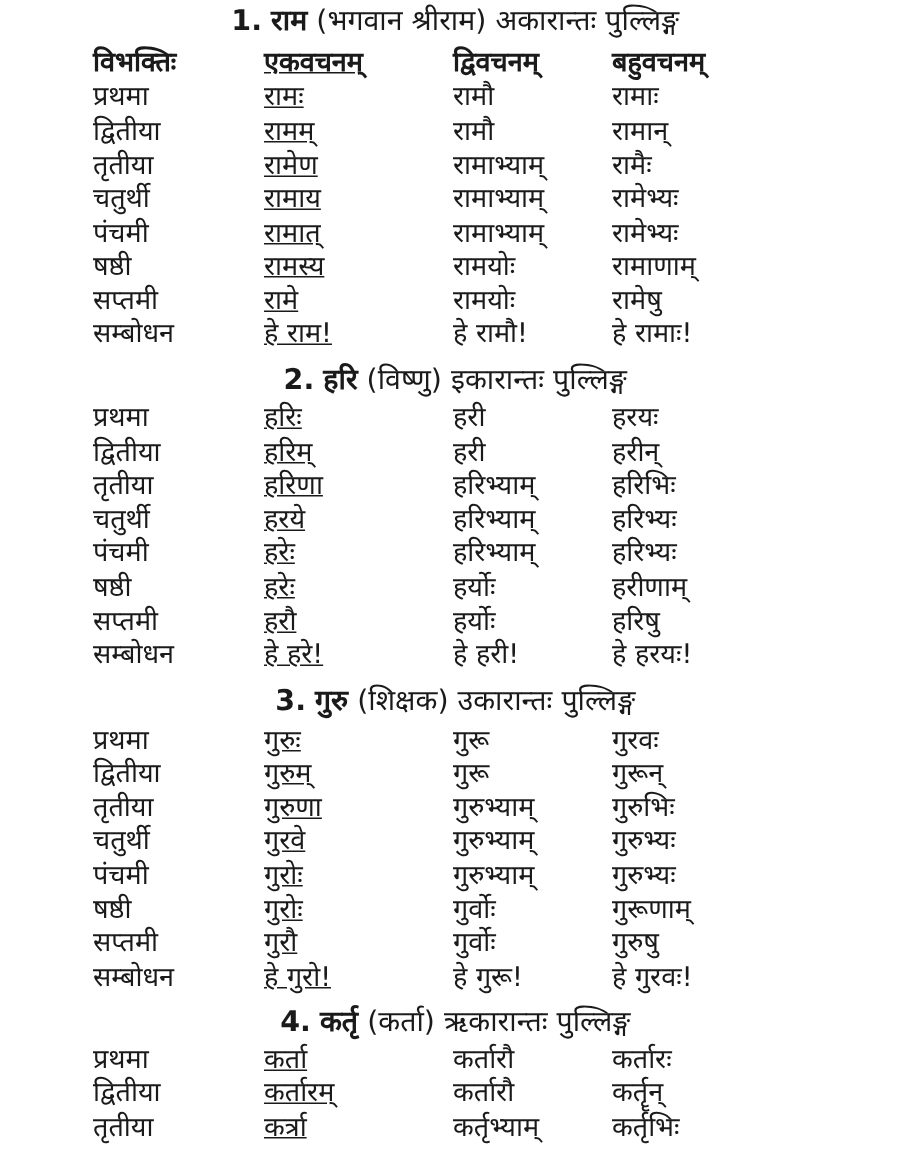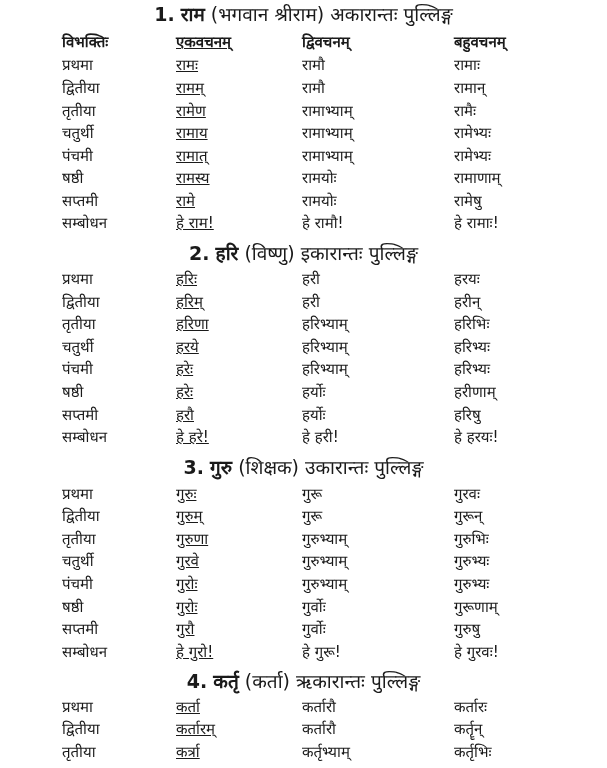--- a/index.html
+++ b/index.html
@@ -8,7 +8,7 @@
   .sec-title { position: absolute; left: 0; width: 607px; text-align: center;
                font-size: 19px; line-height: 26px; white-space: nowrap; }
   .sec-title .num, .sec-title .word { font-weight: bold; }
-  .row { position: absolute; left: 0; width: 607px; height: 22px; font-size: 15px; line-height: 22px; white-space: nowrap; }
+  .row { position: absolute; left: 0; width: 607px; height: 22px; font-size: 18px; line-height: 22px; white-space: nowrap; }
   .cell { position: absolute; top: 0; }
   .c0 { left: 62px; font-weight: normal; }
   .c1 { left: 176px; text-decoration: underline; }

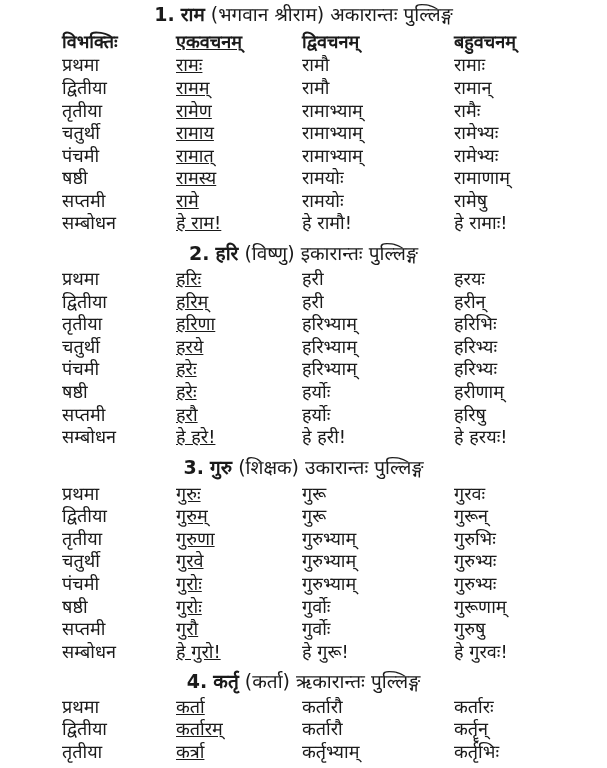--- a/index.html
+++ b/index.html
@@ -13,7 +13,7 @@
   .c0 { left: 62px; font-weight: normal; }
   .c1 { left: 176px; text-decoration: underline; }
   .c2 { left: 302px; text-align: center; }
-  .c3 { left: 454px; }
+  .c3 { left: 408px; }
   .hdr .cell { font-weight: bold; }
 </style>
 </head>

